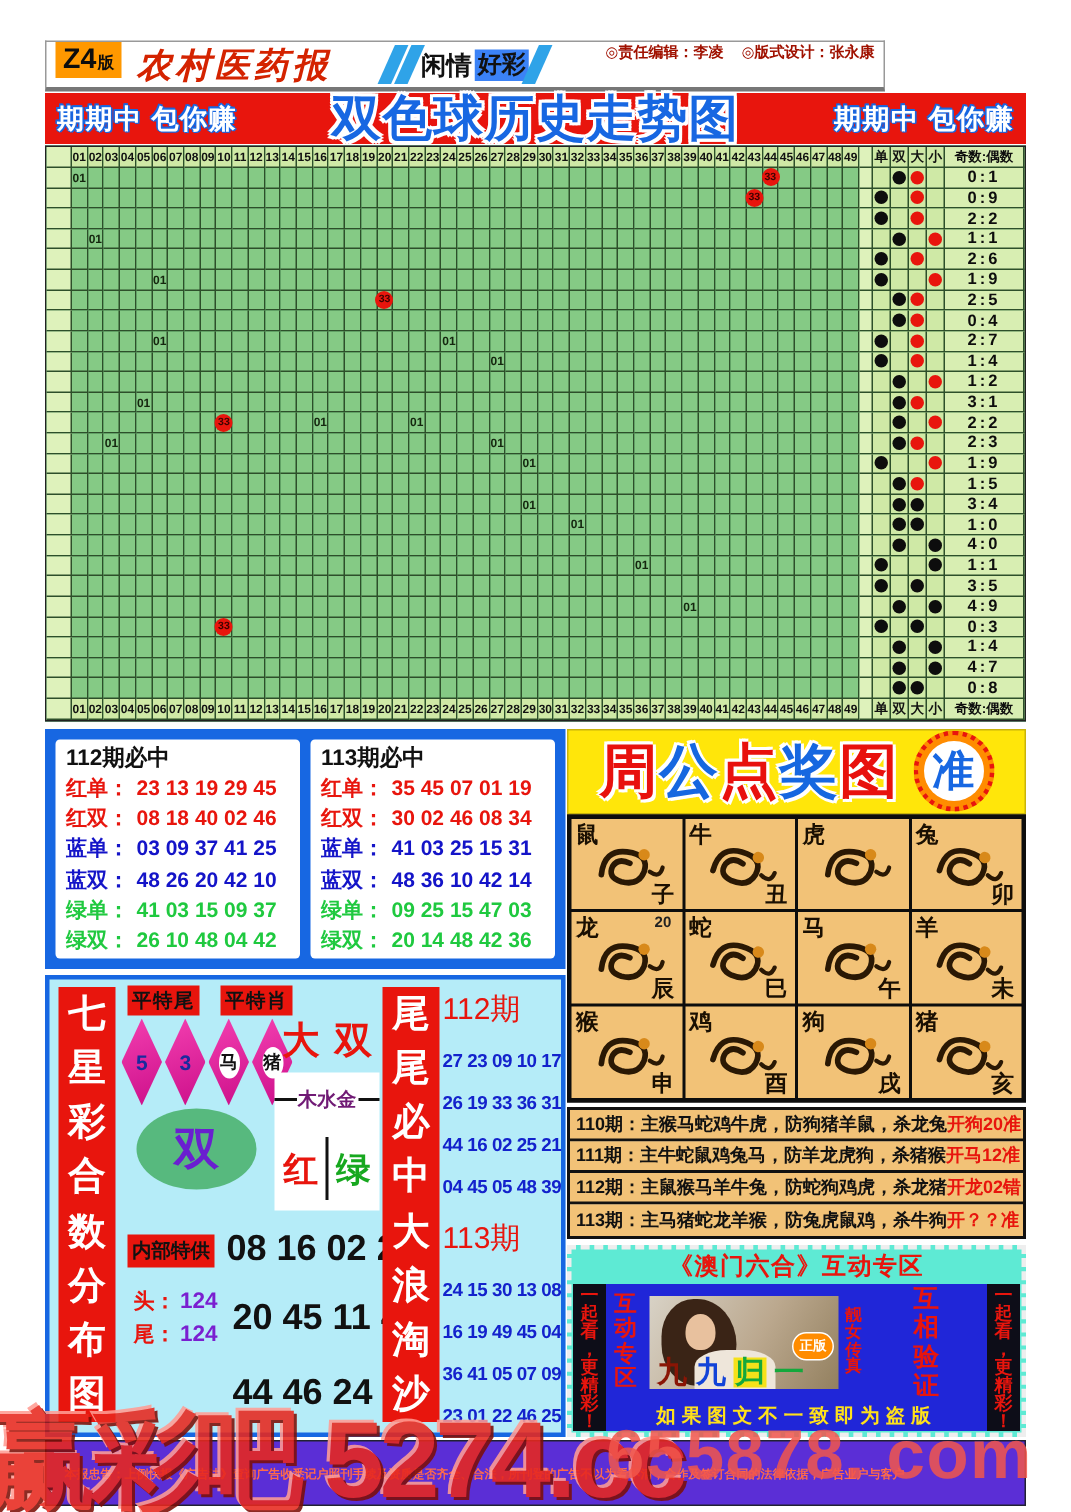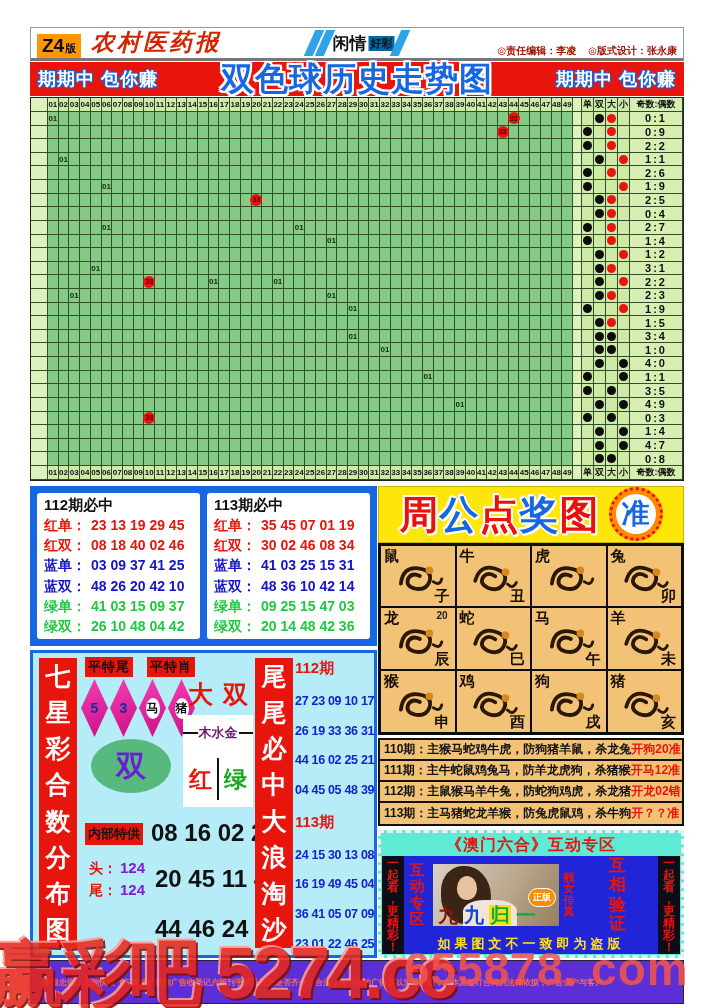--- a/index.html
+++ b/index.html
@@ -8,8 +8,8 @@
         font-family:"Liberation Sans","DejaVu Sans",sans-serif;}
 
   
-  .hdr{position:absolute;left:30px;top:27px;width:654px;height:34px;background:#fff;
-       border:1px solid #999;border-bottom:3px solid #777;display:flex;align-items:flex-end;padding:0 6px;}
+  .hdr{position:absolute;left:30px;top:27px;width:560px;height:34px;background:#fff;
+       border:1px solid #999;border-bottom:3px solid #777;display:flex;align-items:flex-start;padding:0 6px;}
   .z4{background:#ff9800;font-weight:900;padding:1px 5px;margin-right:10px;display:flex;align-items:baseline;gap:1px;}
   .z4 .big{font-size:19px;color:#0d0d0d;}
   .z4 .small{font-size:11px;color:#0d0d0d;}

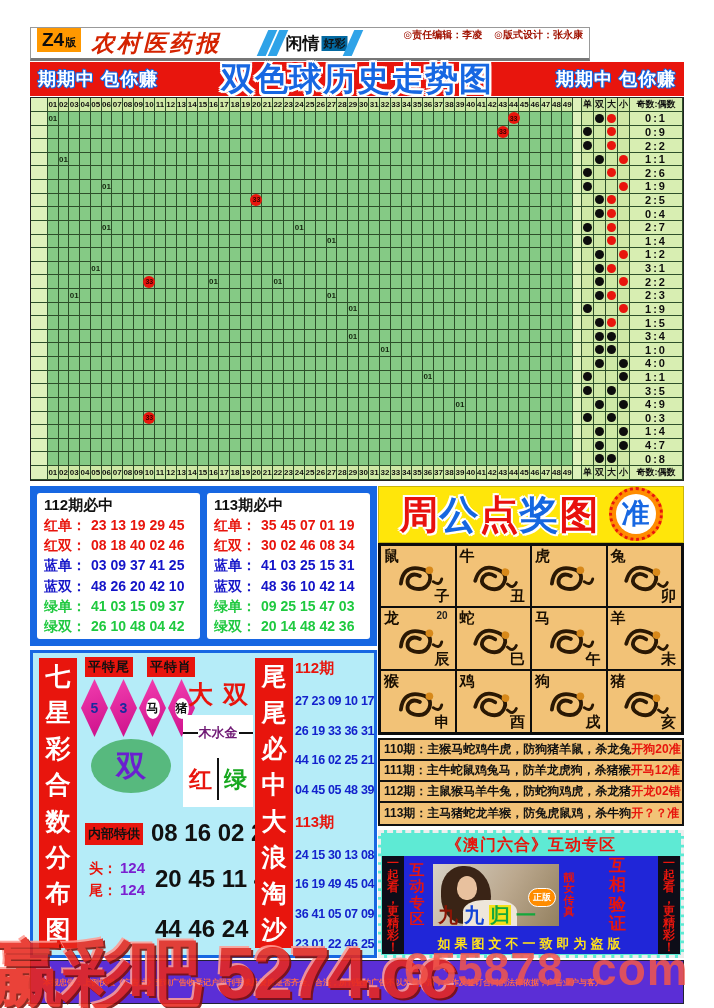--- a/index.html
+++ b/index.html
@@ -17,7 +17,7 @@
   .masthead{position:absolute;left:50%;transform:translateX(-50%);display:flex;align-items:center;height:100%;}
   .stripe{width:9px;height:26px;background:#2fa3e8;transform:skewX(-24deg);margin:0 1px;}
   .mh-white{font-size:17px;font-weight:900;color:#111;background:#fff;padding:0 2px;}
-  .mh-orange{font-size:11px;font-weight:900;color:#111;background:#0369a1;padding:0 2px;}
+  .mh-orange{font-size:16px;font-weight:900;color:#111;background:#3b82f6;padding:0 2px;}
   .credits{margin-left:auto;font-size:10px;font-weight:bold;color:#a01100;display:flex;gap:12px;white-space:nowrap;}
 
   

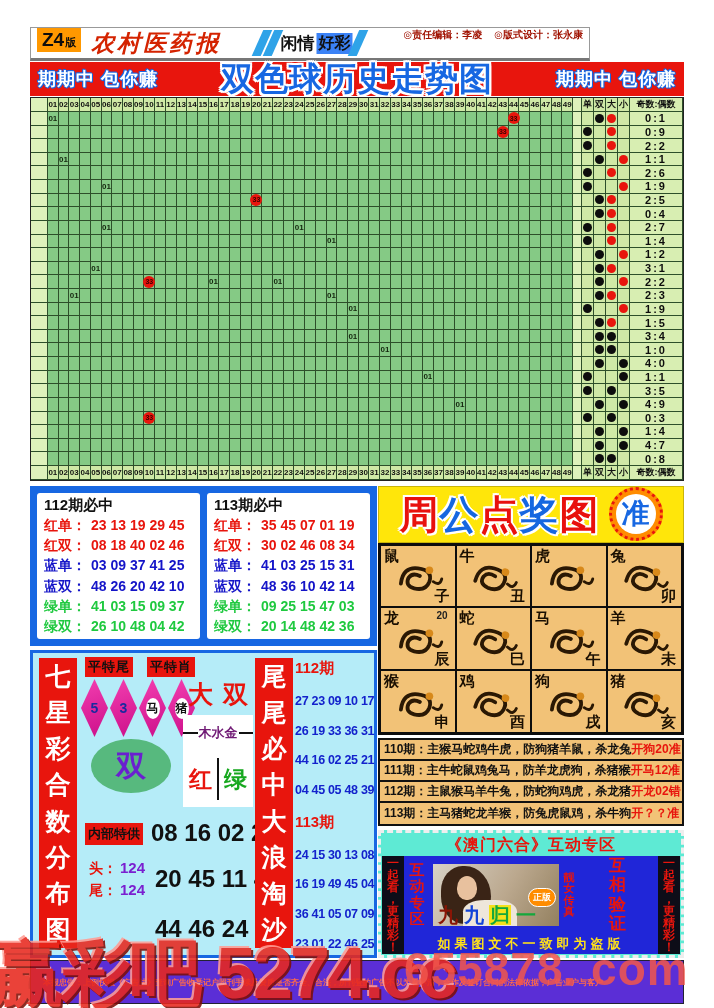--- a/index.html
+++ b/index.html
@@ -142,7 +142,7 @@
   .ht .l{color:#e8150d;} .ht .v{color:#7a1fd0;margin-left:3px;font-size:15px;}
   #head-row{top:206px;} #tail-row{top:228px;}
   #weiwei{position:absolute;left:262px;top:6px;width:80px;height:292px;display:flex;flex-direction:column;justify-content:space-between;}
-  .ww-period{color:#e8150d;font-size:15px;font-weight:700;}
+  .ww-period{color:#e8150d;font-size:20px;font-weight:400;}
   .ww-row{color:#1322cc;font-size:12.5px;font-weight:900;white-space:nowrap;letter-spacing:-0.3px;}
 
   

